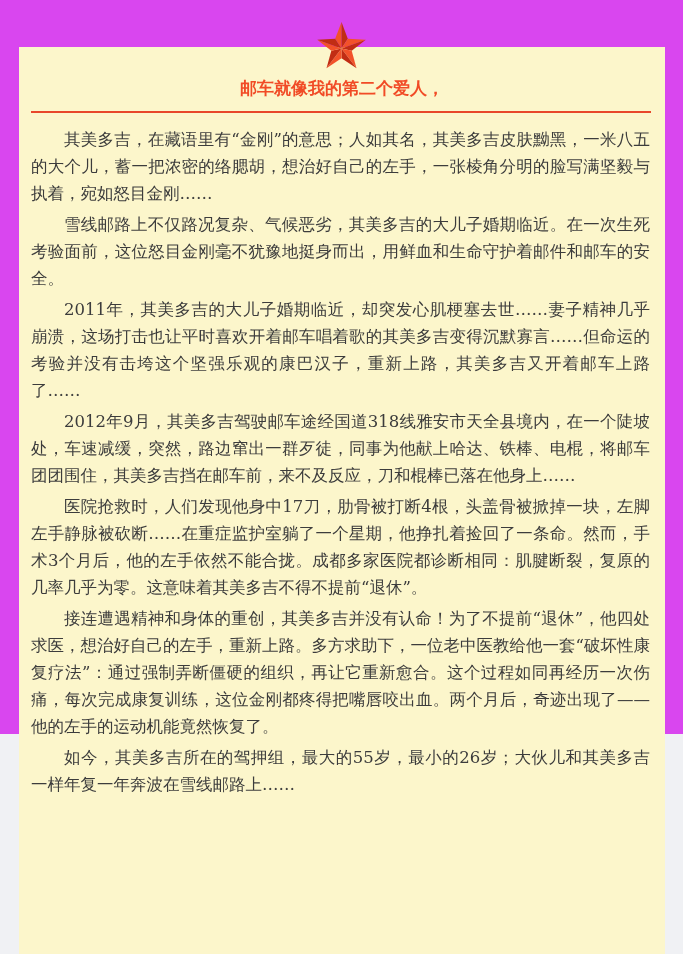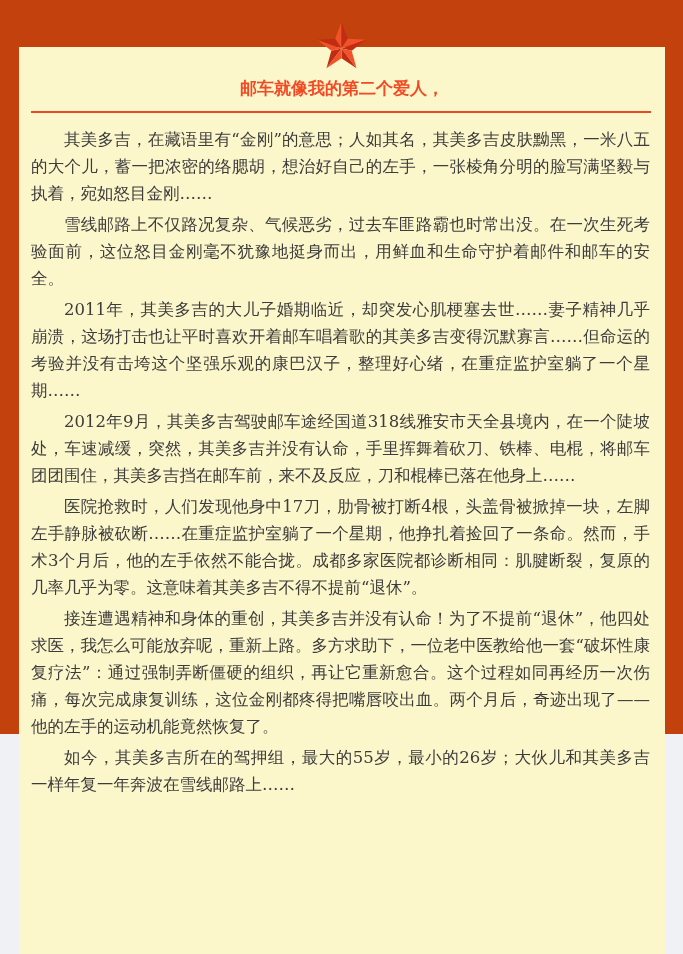--- a/index.html
+++ b/index.html
@@ -12,7 +12,7 @@
   .page {
     position: relative;
     width: 683px; height: 734px;
-    background: #c2410c;
+    background: #d946ef;
   }
   .card {
     position: absolute;

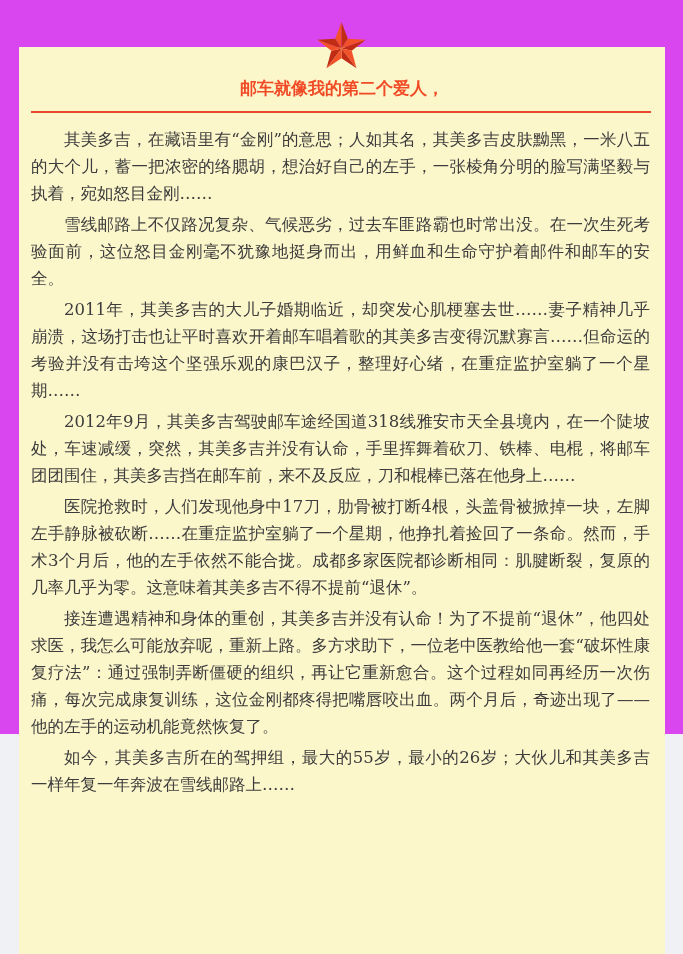--- a/index.html
+++ b/index.html
@@ -87,7 +87,7 @@
 
     <div class="article">
         <p>其美多吉，在藏语里有“金刚”的意思；人如其名，其美多吉皮肤黝黑，一米八五的大个儿，蓄一把浓密的络腮胡，想治好自己的左手，一张棱角分明的脸写满坚毅与执着，宛如怒目金刚……</p>
-        <p>雪线邮路上不仅路况复杂、气候恶劣，过去车匪路霸也时常出没。在一次生死考验面前，这位怒目金刚毫不犹豫地挺身而出，用鲜血和生命守护着邮件和邮车的安全。</p>
+        <p>雪线邮路上不仅路况复杂、气候恶劣，其美多吉的大儿子婚期临近。在一次生死考验面前，这位怒目金刚毫不犹豫地挺身而出，用鲜血和生命守护着邮件和邮车的安全。</p>
         <p>2011年，其美多吉的大儿子婚期临近，却突发心肌梗塞去世……妻子精神几乎崩溃，这场打击也让平时喜欢开着邮车唱着歌的其美多吉变得沉默寡言……但命运的考验并没有击垮这个坚强乐观的康巴汉子，整理好心绪，在重症监护室躺了一个星期……</p>
         <p>2012年9月，其美多吉驾驶邮车途经国道318线雅安市天全县境内，在一个陡坡处，车速减缓，突然，其美多吉并没有认命，手里挥舞着砍刀、铁棒、电棍，将邮车团团围住，其美多吉挡在邮车前，来不及反应，刀和棍棒已落在他身上……</p>
         <p>医院抢救时，人们发现他身中17刀，肋骨被打断4根，头盖骨被掀掉一块，左脚左手静脉被砍断……在重症监护室躺了一个星期，他挣扎着捡回了一条命。然而，手术3个月后，他的左手依然不能合拢。成都多家医院都诊断相同：肌腱断裂，复原的几率几乎为零。这意味着其美多吉不得不提前“退休”。</p>

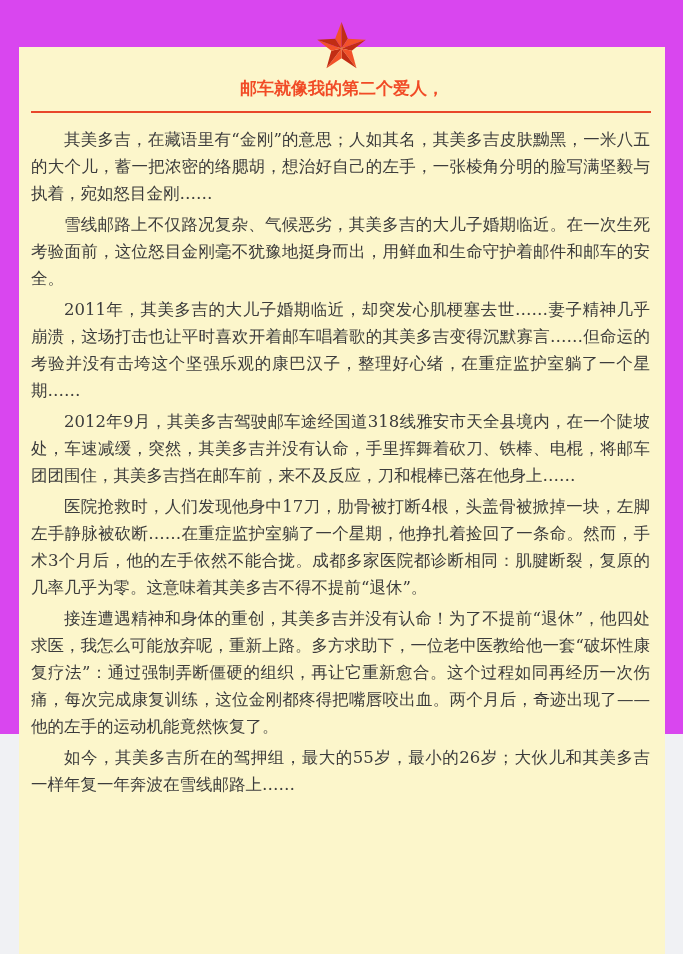--- a/index.html
+++ b/index.html
@@ -88,7 +88,7 @@
     <div class="article">
         <p>其美多吉，在藏语里有“金刚”的意思；人如其名，其美多吉皮肤黝黑，一米八五的大个儿，蓄一把浓密的络腮胡，想治好自己的左手，一张棱角分明的脸写满坚毅与执着，宛如怒目金刚……</p>
         <p>雪线邮路上不仅路况复杂、气候恶劣，其美多吉的大儿子婚期临近。在一次生死考验面前，这位怒目金刚毫不犹豫地挺身而出，用鲜血和生命守护着邮件和邮车的安全。</p>
-        <p>2011年，其美多吉的大儿子婚期临近，却突发心肌梗塞去世……妻子精神几乎崩溃，这场打击也让平时喜欢开着邮车唱着歌的其美多吉变得沉默寡言……但命运的考验并没有击垮这个坚强乐观的康巴汉子，整理好心绪，在重症监护室躺了一个星期……</p>
+        <p>2011年，其美多吉的大儿子婚期临近，却突发心肌梗塞去世……妻子精神几乎崩溃，这场打击也让平时喜欢开着邮车唱着歌的其美多吉变得沉默寡言……但命运的考验并没有击垮这个坚强乐观的康巴汉子，重新上路，其美多吉又开着邮车上路了……</p>
         <p>2012年9月，其美多吉驾驶邮车途经国道318线雅安市天全县境内，在一个陡坡处，车速减缓，突然，其美多吉并没有认命，手里挥舞着砍刀、铁棒、电棍，将邮车团团围住，其美多吉挡在邮车前，来不及反应，刀和棍棒已落在他身上……</p>
         <p>医院抢救时，人们发现他身中17刀，肋骨被打断4根，头盖骨被掀掉一块，左脚左手静脉被砍断……在重症监护室躺了一个星期，他挣扎着捡回了一条命。然而，手术3个月后，他的左手依然不能合拢。成都多家医院都诊断相同：肌腱断裂，复原的几率几乎为零。这意味着其美多吉不得不提前“退休”。</p>
         <p>接连遭遇精神和身体的重创，其美多吉并没有认命！为了不提前“退休”，他四处求医，我怎么可能放弃呢，重新上路。多方求助下，一位老中医教给他一套“破坏性康复疗法”：通过强制弄断僵硬的组织，再让它重新愈合。这个过程如同再经历一次伤痛，每次完成康复训练，这位金刚都疼得把嘴唇咬出血。两个月后，奇迹出现了——他的左手的运动机能竟然恢复了。</p>

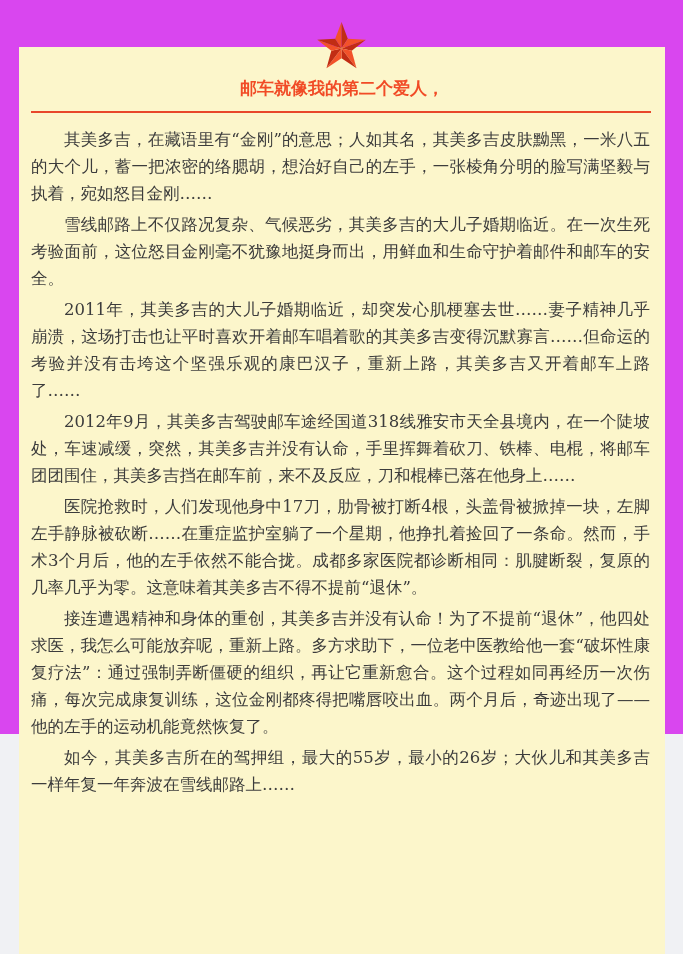--- a/index.html
+++ b/index.html
@@ -89,7 +89,7 @@
         <p>其美多吉，在藏语里有“金刚”的意思；人如其名，其美多吉皮肤黝黑，一米八五的大个儿，蓄一把浓密的络腮胡，想治好自己的左手，一张棱角分明的脸写满坚毅与执着，宛如怒目金刚……</p>
         <p>雪线邮路上不仅路况复杂、气候恶劣，其美多吉的大儿子婚期临近。在一次生死考验面前，这位怒目金刚毫不犹豫地挺身而出，用鲜血和生命守护着邮件和邮车的安全。</p>
         <p>2011年，其美多吉的大儿子婚期临近，却突发心肌梗塞去世……妻子精神几乎崩溃，这场打击也让平时喜欢开着邮车唱着歌的其美多吉变得沉默寡言……但命运的考验并没有击垮这个坚强乐观的康巴汉子，重新上路，其美多吉又开着邮车上路了……</p>
-        <p>2012年9月，其美多吉驾驶邮车途经国道318线雅安市天全县境内，在一个陡坡处，车速减缓，突然，其美多吉并没有认命，手里挥舞着砍刀、铁棒、电棍，将邮车团团围住，其美多吉挡在邮车前，来不及反应，刀和棍棒已落在他身上……</p>
+        <p>2012年9月，其美多吉驾驶邮车途经国道318线雅安市天全县境内，在一个陡坡处，车速减缓，突然，路边窜出一群歹徒，同事为他献上哈达、铁棒、电棍，将邮车团团围住，其美多吉挡在邮车前，来不及反应，刀和棍棒已落在他身上……</p>
         <p>医院抢救时，人们发现他身中17刀，肋骨被打断4根，头盖骨被掀掉一块，左脚左手静脉被砍断……在重症监护室躺了一个星期，他挣扎着捡回了一条命。然而，手术3个月后，他的左手依然不能合拢。成都多家医院都诊断相同：肌腱断裂，复原的几率几乎为零。这意味着其美多吉不得不提前“退休”。</p>
         <p>接连遭遇精神和身体的重创，其美多吉并没有认命！为了不提前“退休”，他四处求医，我怎么可能放弃呢，重新上路。多方求助下，一位老中医教给他一套“破坏性康复疗法”：通过强制弄断僵硬的组织，再让它重新愈合。这个过程如同再经历一次伤痛，每次完成康复训练，这位金刚都疼得把嘴唇咬出血。两个月后，奇迹出现了——他的左手的运动机能竟然恢复了。</p>
         <p>如今，其美多吉所在的驾押组，最大的55岁，最小的26岁；大伙儿和其美多吉一样年复一年奔波在雪线邮路上……</p>

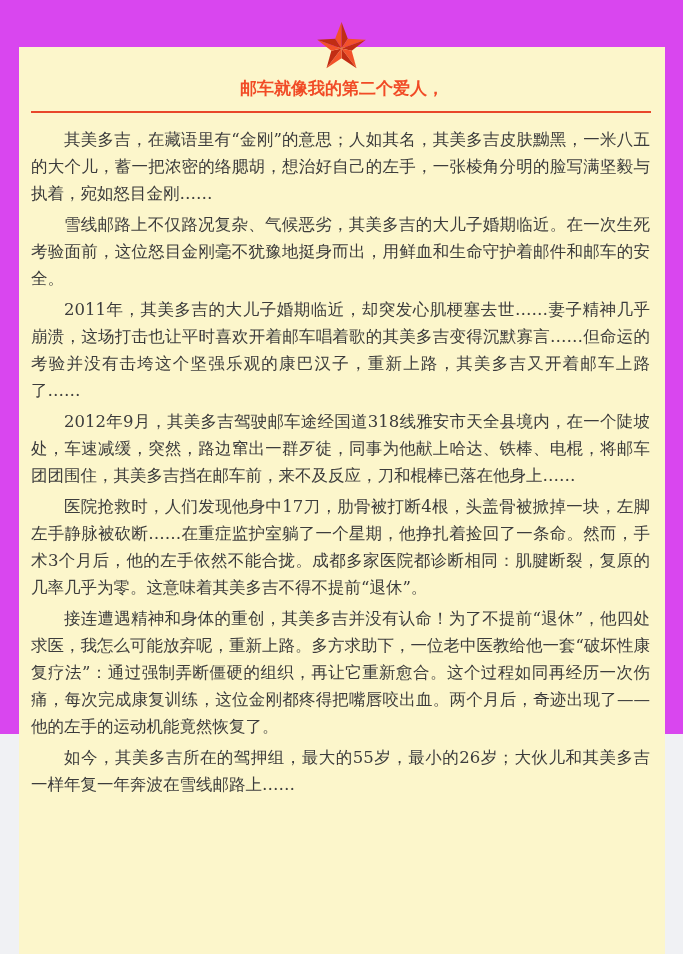--- a/index.html
+++ b/index.html
@@ -91,7 +91,7 @@
         <p>2011年，其美多吉的大儿子婚期临近，却突发心肌梗塞去世……妻子精神几乎崩溃，这场打击也让平时喜欢开着邮车唱着歌的其美多吉变得沉默寡言……但命运的考验并没有击垮这个坚强乐观的康巴汉子，重新上路，其美多吉又开着邮车上路了……</p>
         <p>2012年9月，其美多吉驾驶邮车途经国道318线雅安市天全县境内，在一个陡坡处，车速减缓，突然，路边窜出一群歹徒，同事为他献上哈达、铁棒、电棍，将邮车团团围住，其美多吉挡在邮车前，来不及反应，刀和棍棒已落在他身上……</p>
         <p>医院抢救时，人们发现他身中17刀，肋骨被打断4根，头盖骨被掀掉一块，左脚左手静脉被砍断……在重症监护室躺了一个星期，他挣扎着捡回了一条命。然而，手术3个月后，他的左手依然不能合拢。成都多家医院都诊断相同：肌腱断裂，复原的几率几乎为零。这意味着其美多吉不得不提前“退休”。</p>
-        <p>接连遭遇精神和身体的重创，其美多吉并没有认命！为了不提前“退休”，他四处求医，我怎么可能放弃呢，重新上路。多方求助下，一位老中医教给他一套“破坏性康复疗法”：通过强制弄断僵硬的组织，再让它重新愈合。这个过程如同再经历一次伤痛，每次完成康复训练，这位金刚都疼得把嘴唇咬出血。两个月后，奇迹出现了——他的左手的运动机能竟然恢复了。</p>
+        <p>接连遭遇精神和身体的重创，其美多吉并没有认命！为了不提前“退休”，他四处求医，想治好自己的左手，重新上路。多方求助下，一位老中医教给他一套“破坏性康复疗法”：通过强制弄断僵硬的组织，再让它重新愈合。这个过程如同再经历一次伤痛，每次完成康复训练，这位金刚都疼得把嘴唇咬出血。两个月后，奇迹出现了——他的左手的运动机能竟然恢复了。</p>
         <p>如今，其美多吉所在的驾押组，最大的55岁，最小的26岁；大伙儿和其美多吉一样年复一年奔波在雪线邮路上……</p>
       </div>
 

